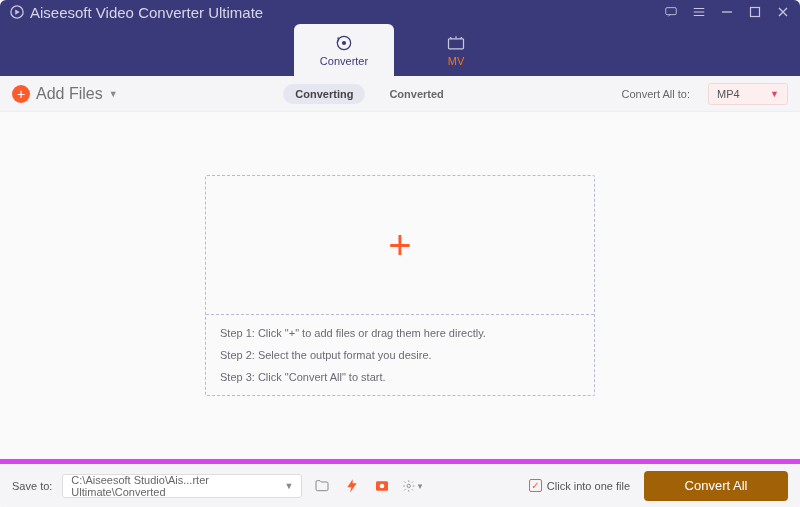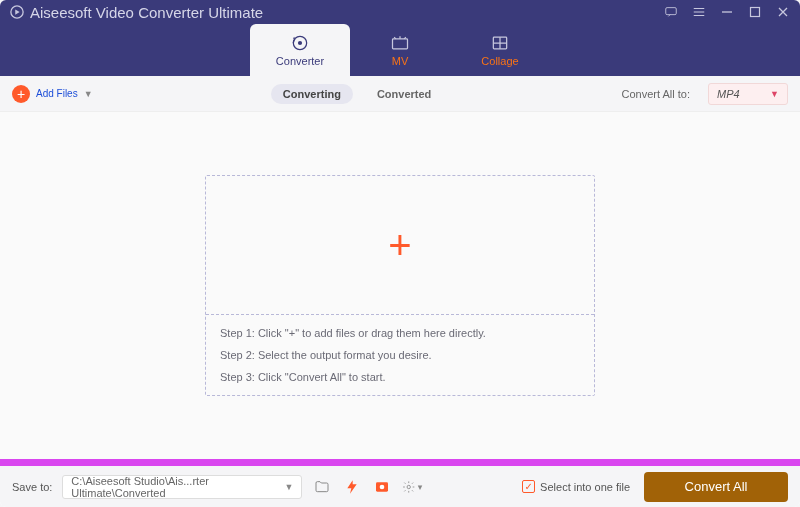--- a/index.html
+++ b/index.html
@@ -12,7 +12,7 @@
 .app-title { color: #d6d6e8; font-size: 15px; }
 .win-controls { display: flex; gap: 14px; align-items: center; }
 .win-ctrl { width: 14px; height: 14px; display:flex; align-items:center; justify-content:center; cursor:pointer; color:#c7c7de;}
-.nav-tabs { display: flex; justify-content: center; gap: 0; height: 52px; }
+.nav-tabs { display: flex; justify-content: center; gap: 12px; height: 52px; }
 .nav-tab { width: 100px; display: flex; flex-direction: column; align-items: center; justify-content: center; gap: 2px; cursor: pointer; border-radius: 6px 6px 0 0; color: #f97316; }
 .nav-tab.active { background: #f5f5f7; color: #3a3a7a; }
 .nav-tab-icon { width: 20px; height: 20px; display:flex; align-items:center; justify-content:center;}

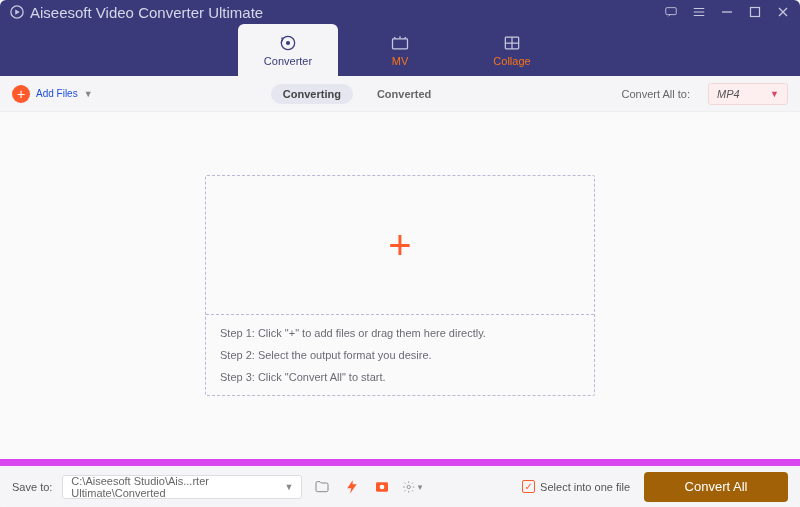--- a/index.html
+++ b/index.html
@@ -110,15 +110,6 @@
           </span>
         <span class="nav-tab-label">MV</span>
       </div>
-      <div class="nav-tab">
-        <span class="nav-tab-icon">
-            <svg width="20" height="20" viewBox="0 0 24 24">
-              <rect x="4" y="5" width="16" height="14" rx="1" fill="none" stroke="#c7c7de" stroke-width="1.5"></rect>
-              <path d="M12 5v14M4 12h16" stroke="#c7c7de" stroke-width="1.5"></path>
-            </svg>
-          </span>
-        <span class="nav-tab-label">Collage</span>
-      </div>
     </div>
   </div>
 

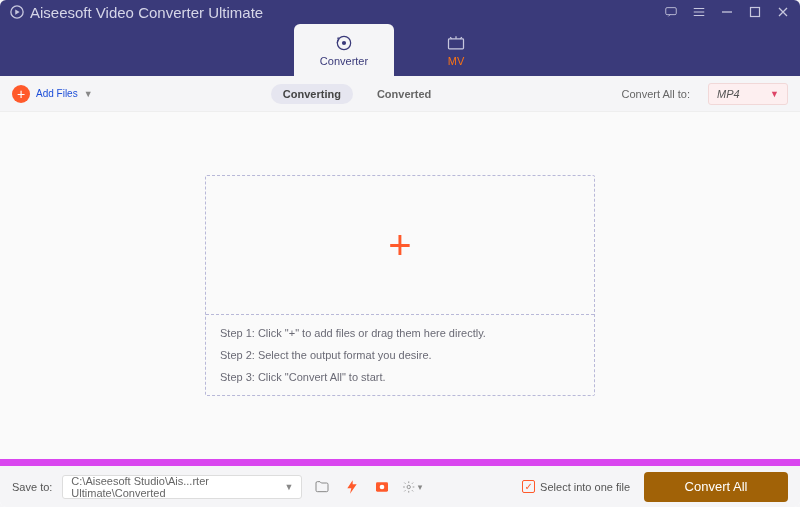--- a/index.html
+++ b/index.html
@@ -21,7 +21,7 @@
 .toolbar-left { display: flex; align-items: center; gap: 8px; }
 .add-btn { display: flex; align-items: center; gap: 6px; cursor: pointer; }
 .plus-circ { width: 18px; height: 18px; background: #ff5a2b; border-radius: 50%; display: flex; align-items: center; justify-content: center; color: #fff; font-size: 14px; line-height:1;}
-.add-text { font-size: 10px; color: #1d4ed8; }
+.add-text { font-size: 16px; color: #737373; }
 .toolbar-center { display: flex; gap: 12px; align-items: center; font-weight: bold; }
 .seg-btn { font-size: 11px; color: #666; padding: 4px 12px; border-radius: 10px; cursor: pointer; }
 .seg-btn.active { background: #e6e6f0; color: #444; }

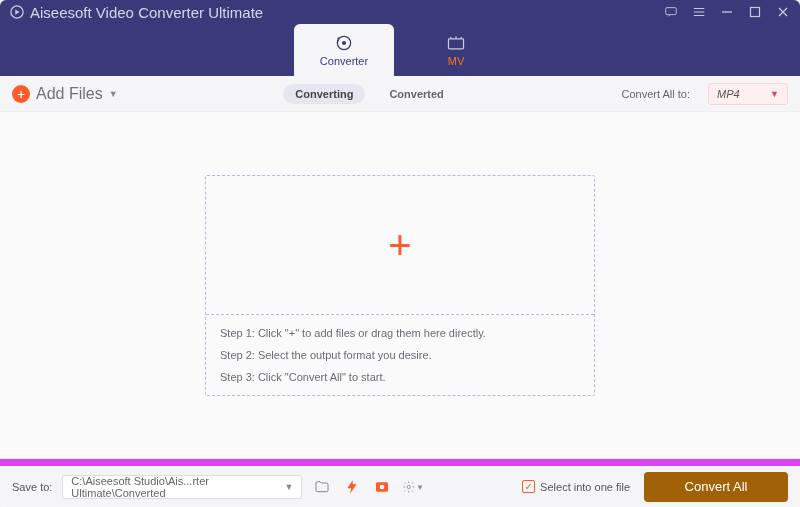--- a/index.html
+++ b/index.html
@@ -27,7 +27,7 @@
 .seg-btn.active { background: #e6e6f0; color: #444; }
 .toolbar-right { display: flex; align-items: center; gap: 18px; }
 .convall-lbl { font-size: 11px; color: #666; }
-.fmt-select { width: 80px; height: 22px; background: #fdeff0; border: 1px solid #f1d8d8; border-radius: 3px; display: flex; align-items: center; justify-content: space-between; padding: 0 8px; font-size: 11px; color: #555; cursor: pointer; font-style: italic; }
+.fmt-select { width: 80px; height: 22px; background: #fdeff0; border: 1px solid #f1d8d8; border-radius: 3px; display: flex; align-items: center; justify-content: space-between; padding: 0 8px; font-size: 11px; color: #555; cursor: pointer; }
 .main-area { flex: 1; display: flex; align-items: center; justify-content: center; background: #fafafa; }
 .dropzone { width: 390px; border: 1px dashed #b8b8d8; border-radius: 2px; display: flex; flex-direction: column; }
 .drop-upper { height: 138px; display: flex; align-items: center; justify-content: center; }

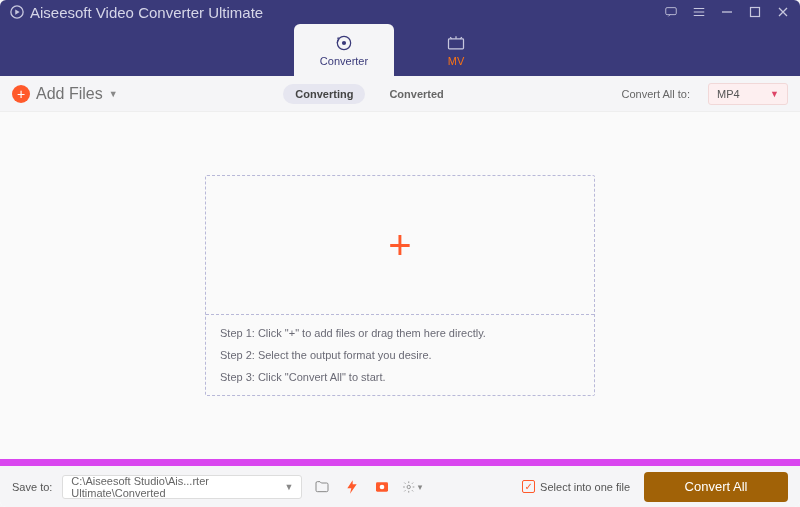--- a/index.html
+++ b/index.html
@@ -34,7 +34,7 @@
 .big-plus { font-size: 40px; font-weight: 200; color: #ff5a2b; line-height:1; }
 .drop-lower { border-top: 1px dashed #b8b8d8; padding: 12px 14px; display: flex; flex-direction: column; gap: 10px; }
 .step { font-size: 11px; color: #6a6a75; }
-.footer { height: 48px; background: #f5f5f7; border-top: 7px solid #d946ef; display: flex; align-items: center; padding: 0 12px; gap: 10px; }
+.footer { height: 48px; background: #f5f5f7; border-top: 5px solid #d946ef; display: flex; align-items: center; padding: 0 12px; gap: 10px; }
 .saveto-lbl { font-size: 11px; color: #555; }
 .path-box { width: 240px; height: 24px; background: #fff; border: 1px solid #ddd; border-radius: 3px; display: flex; align-items: center; justify-content: space-between; padding: 0 8px; font-size: 11px; color: #666; cursor: pointer; }
 .icon-row { display: flex; gap: 10px; align-items:center;}

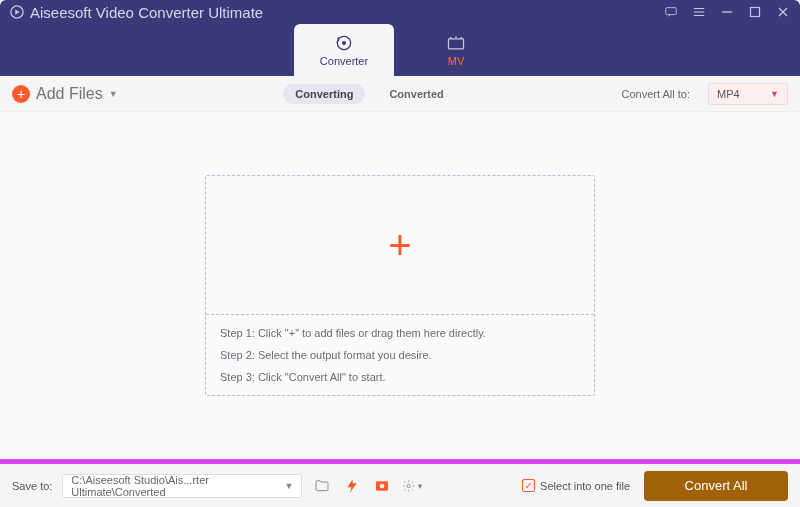--- a/index.html
+++ b/index.html
@@ -181,7 +181,7 @@
     <div class="footer-right">
       <div class="merge-chk">
         <span class="chkbox">✓</span>
-        <span>Select into one file</span>
+        <span>Click into one file</span>
       </div>
       <div class="convert-all-btn">Convert All</div>
     </div>

